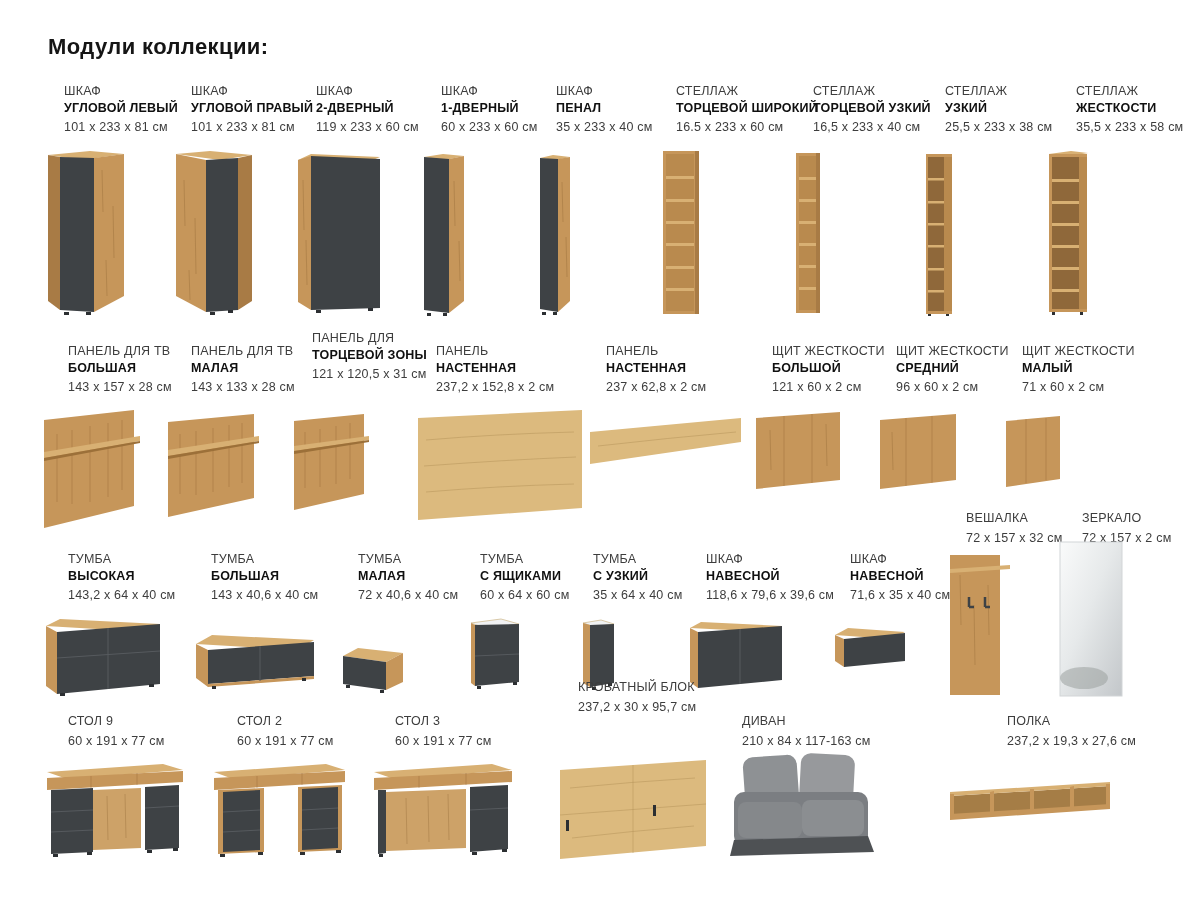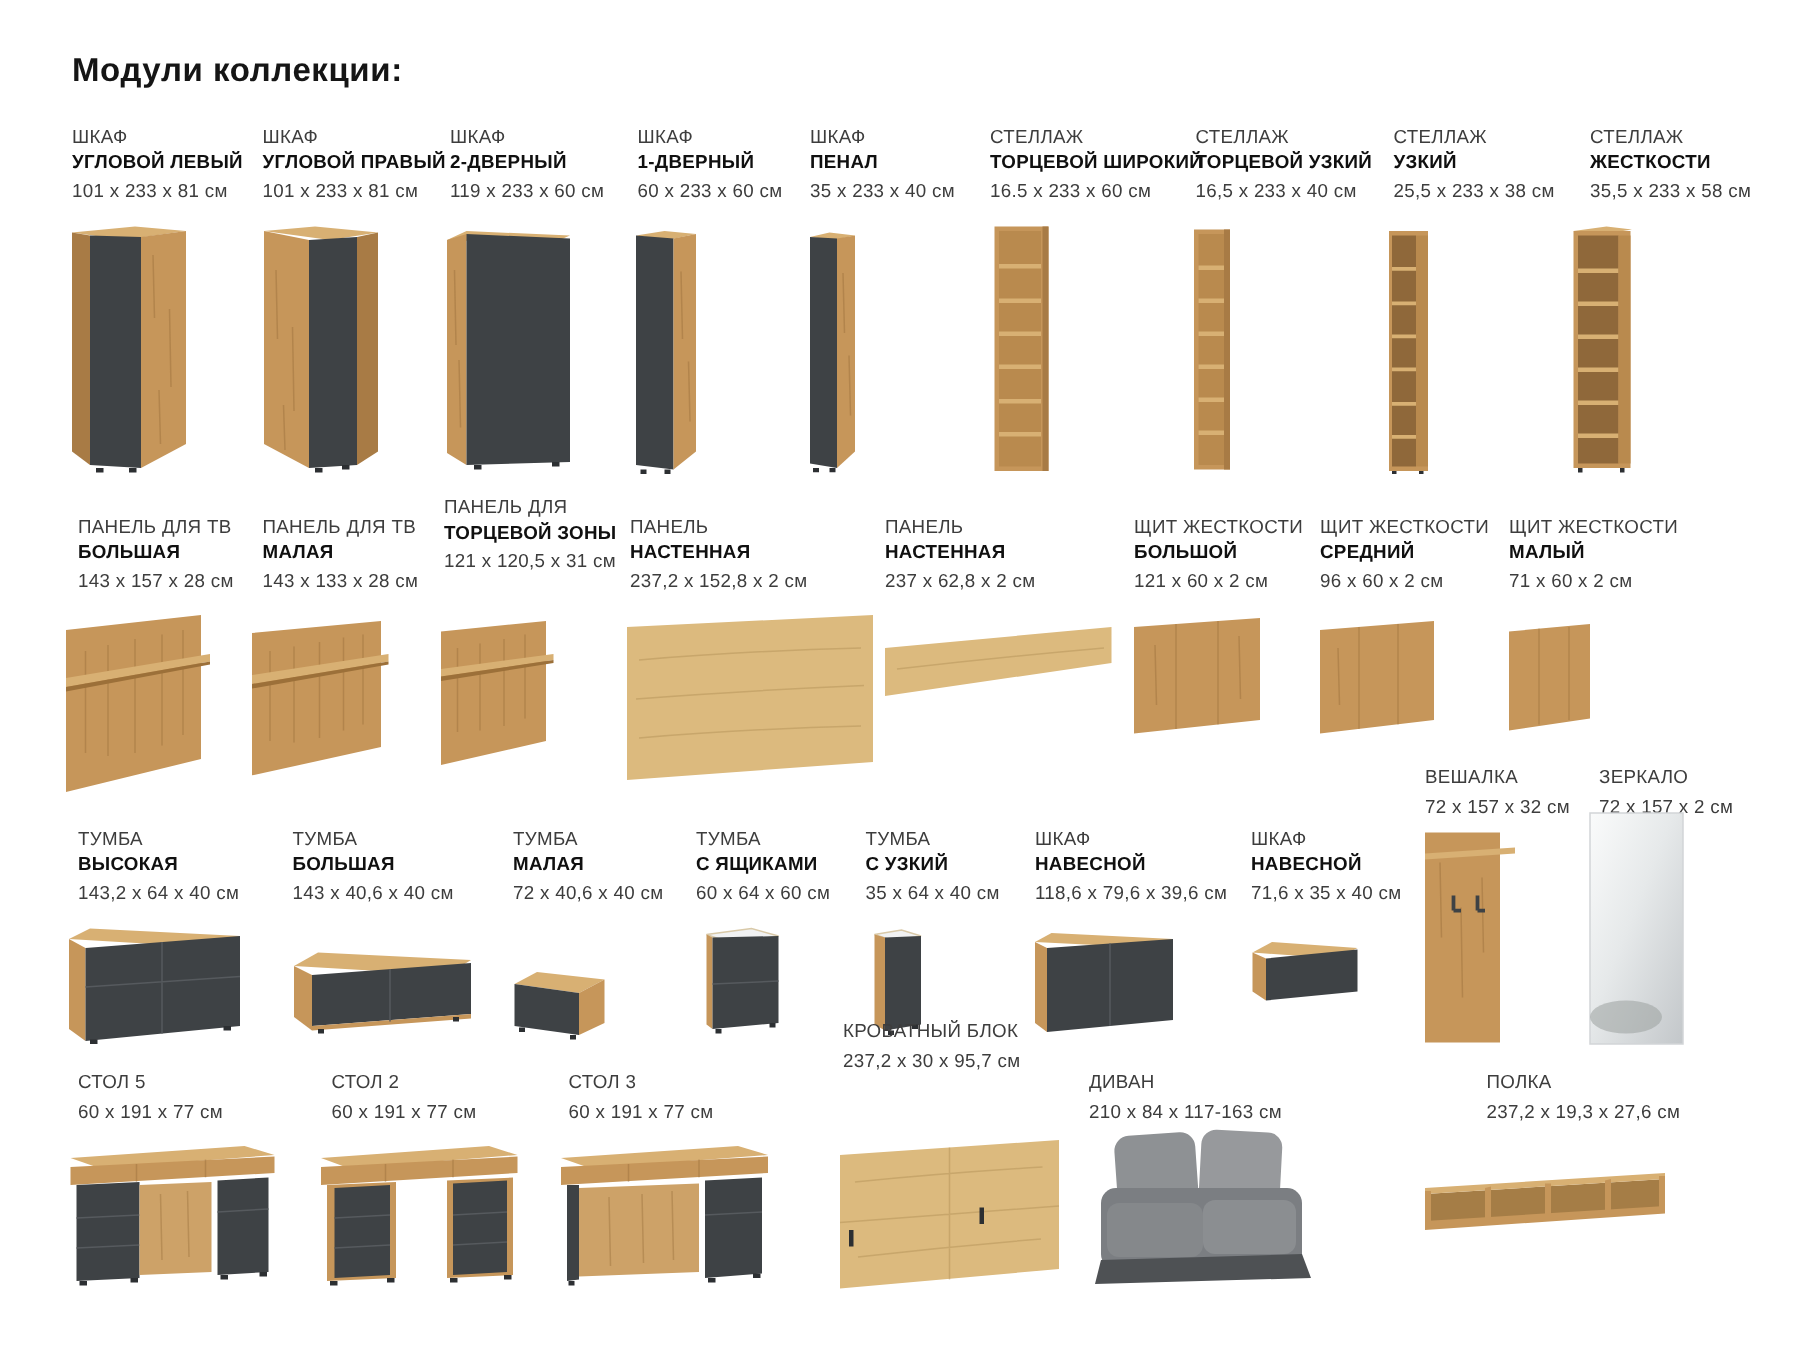--- a/index.html
+++ b/index.html
@@ -7,7 +7,7 @@
           font-family:"Liberation Sans",sans-serif;}
   .title{position:absolute;left:48px;top:34px;margin:0;font-size:22px;font-weight:700;
          color:#151515;letter-spacing:.4px;}
-  .lbl{position:absolute;white-space:nowrap;}
+  .lbl{position:absolute;white-space:nowrap;margin-left:16px;}
   .l1{font-size:12.5px;color:#3d3d3d;line-height:16.5px;letter-spacing:.2px;}
   .l2{font-size:12.5px;font-weight:700;color:#101010;line-height:16.5px;letter-spacing:.2px;}
   .l3{font-size:12.5px;color:#3d3d3d;line-height:16.5px;margin-top:3px;letter-spacing:.2px;}

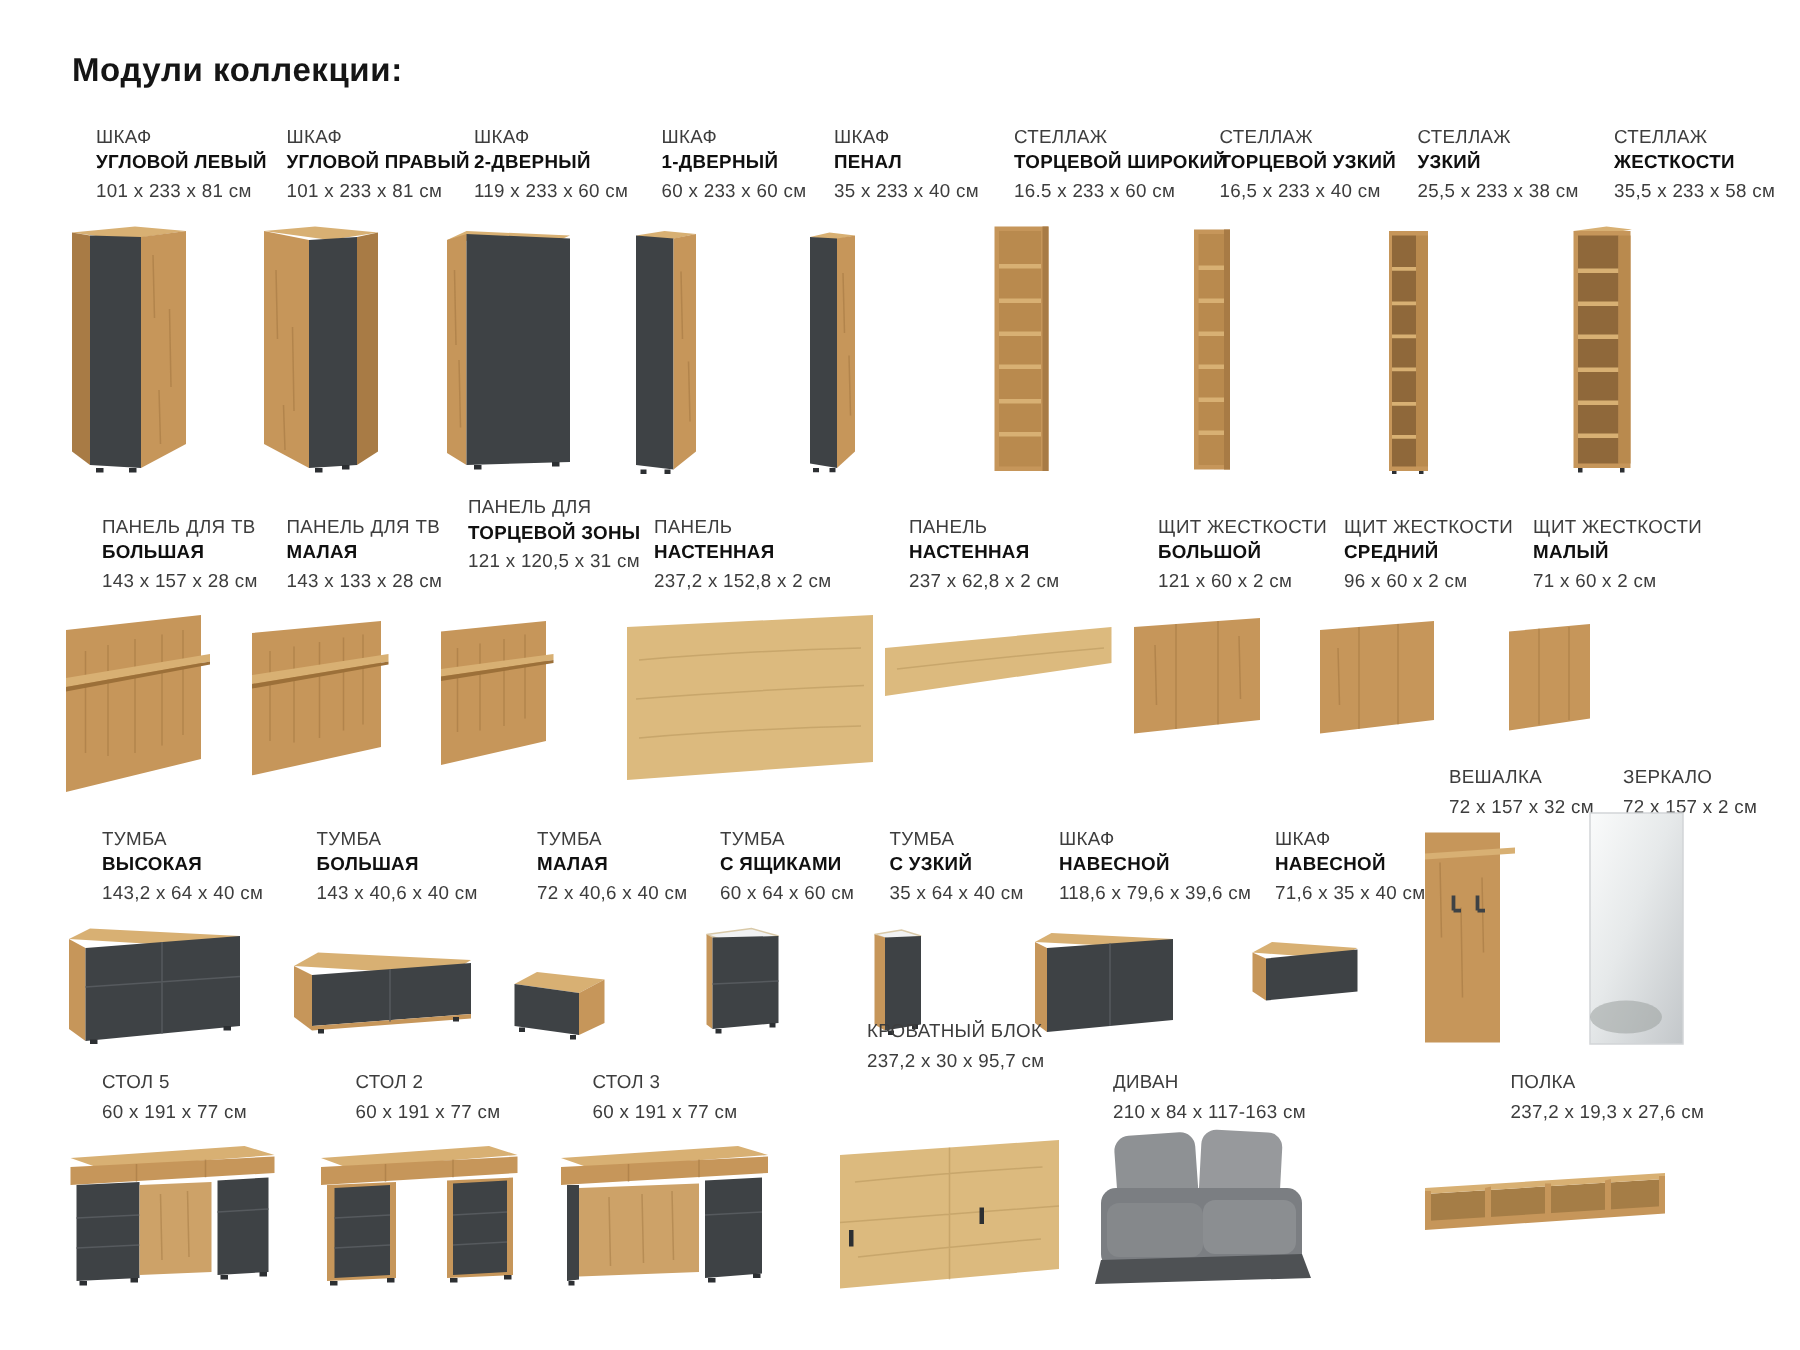--- a/index.html
+++ b/index.html
@@ -412,7 +412,7 @@
   </div>
 
   <div class="lbl" style="left:52px;top:713px">
-    <div class="l1">СТОЛ 5</div>
+    <div class="l1">СТОЛ 9</div>
     <div class="l3">60 x 191 x 77 см</div>
   </div>
   <div class="lbl" style="left:221px;top:713px">

